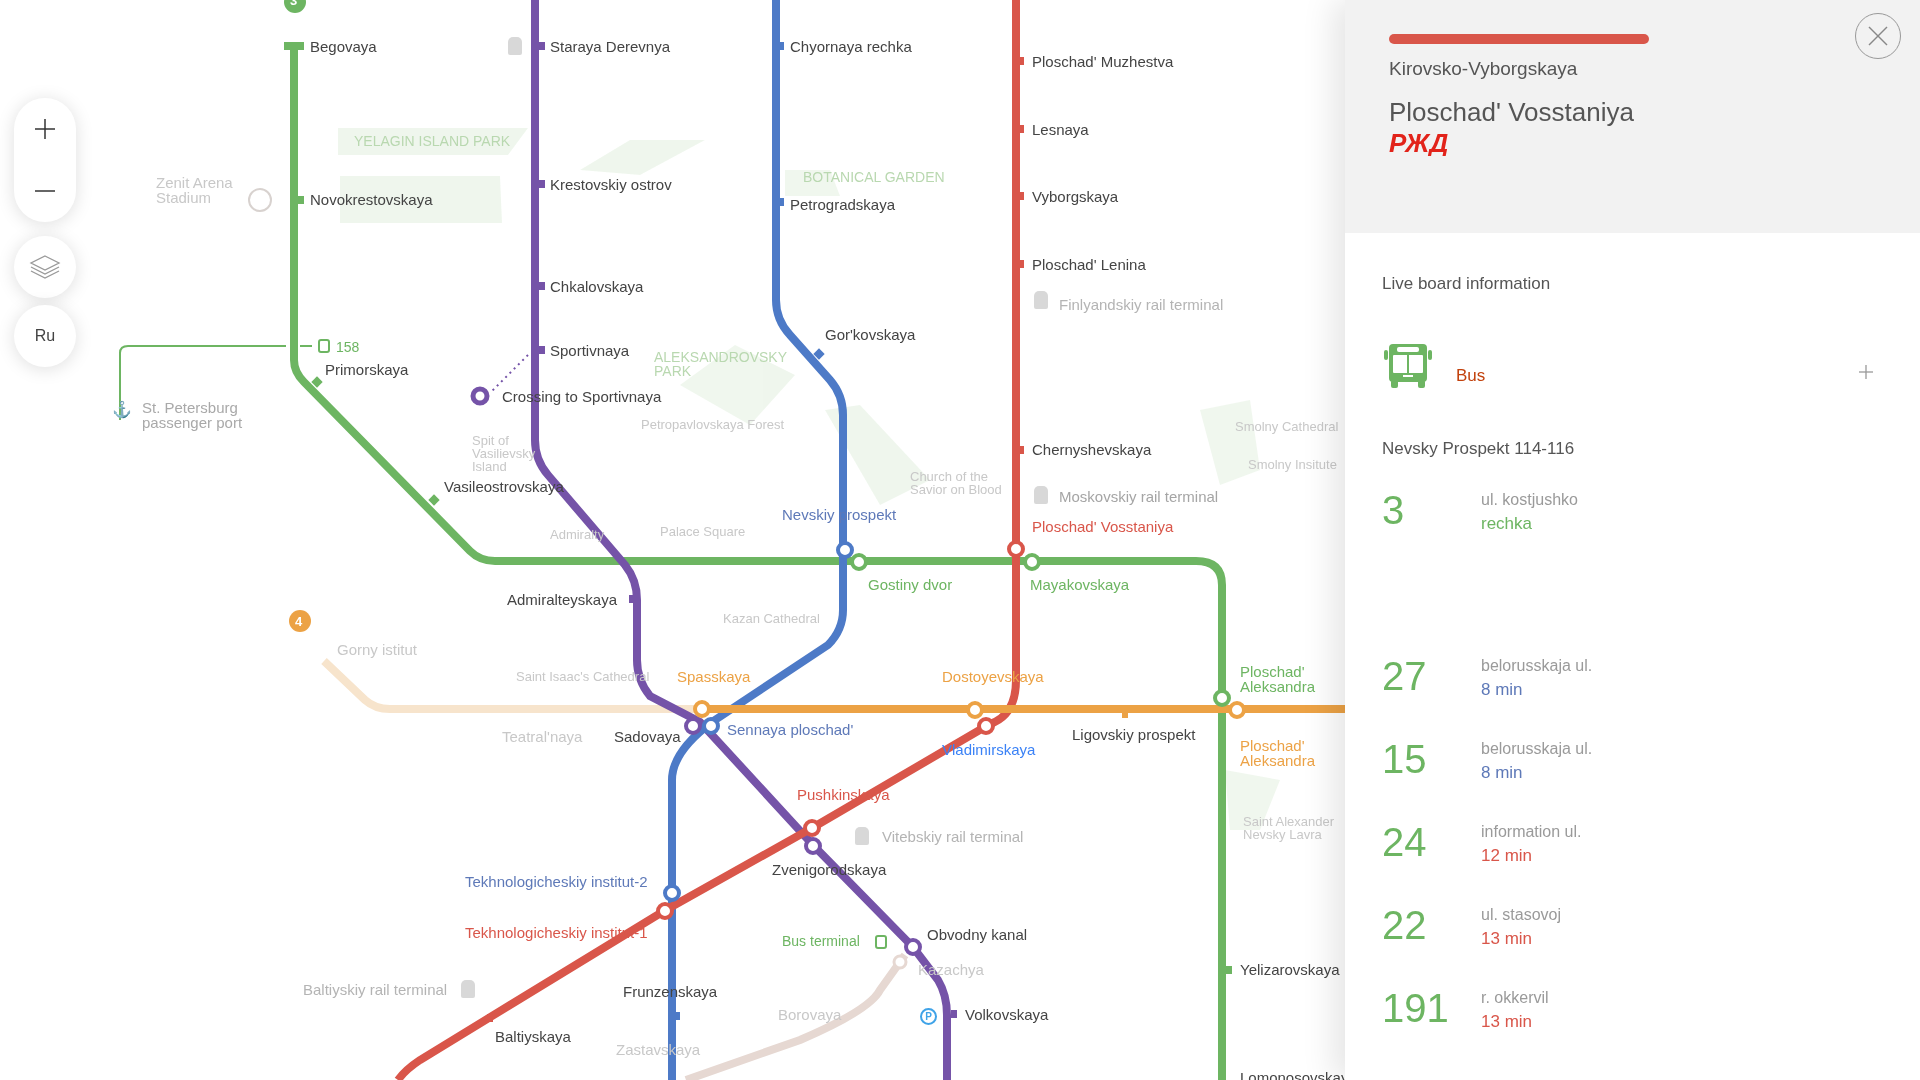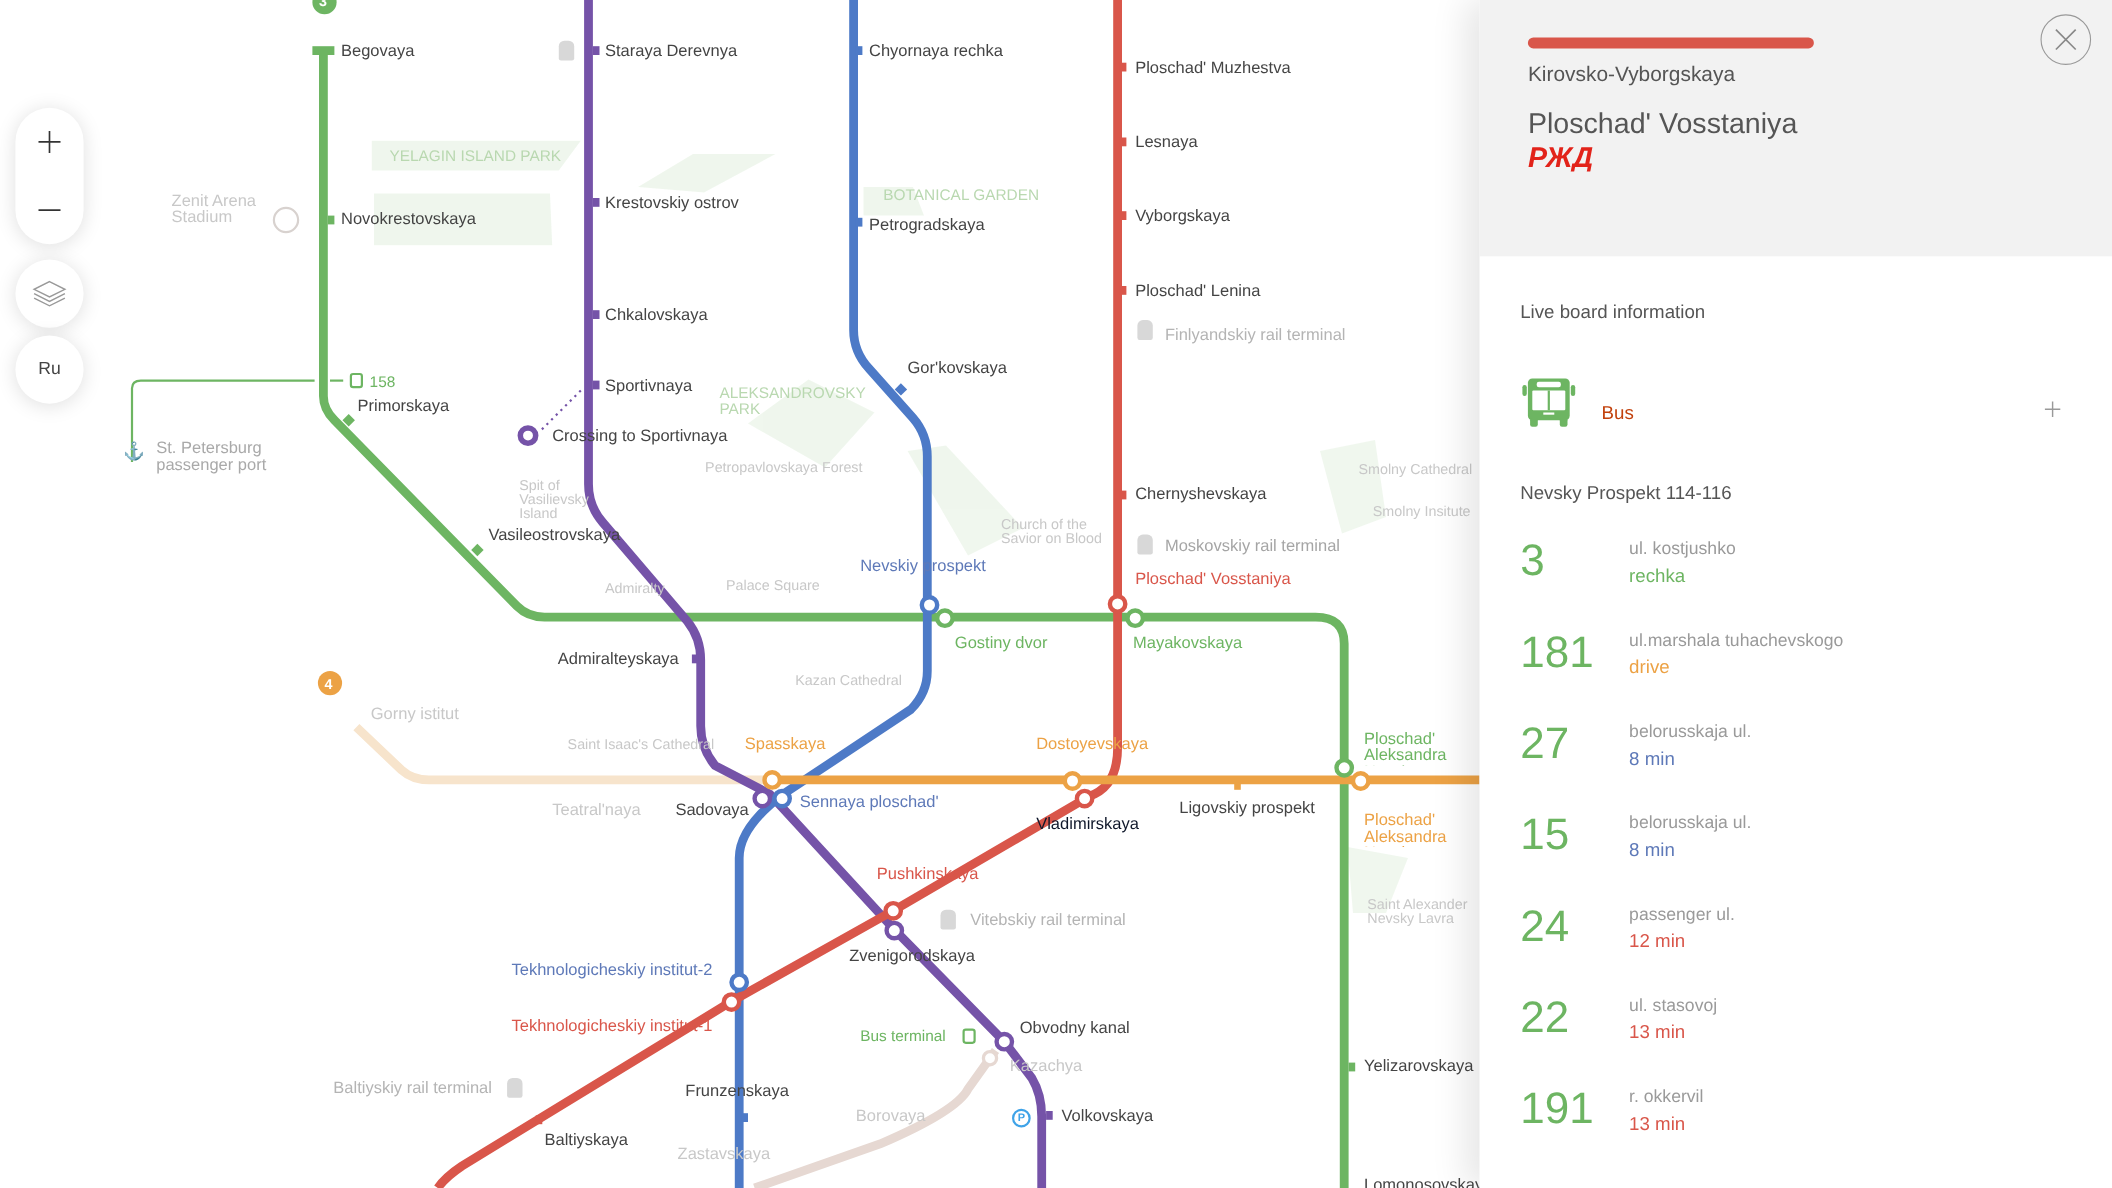--- a/index.html
+++ b/index.html
@@ -279,11 +279,6 @@
     <span class="dep-dest">ul. kostjushko</span>
     <span class="dep-time" style="color:#6db562;">rechka</span>
   </div>
-  <div class="dep" style="top:573px;">
-    <span class="dep-num">181</span>
-    <span class="dep-dest">ul.marshala tuhachevskogo</span>
-    <span class="dep-time" style="color:#eca245;">drive</span>
-  </div>
   <div class="dep" style="top:656px;">
     <span class="dep-num">27</span>
     <span class="dep-dest">belorusskaja ul.</span>

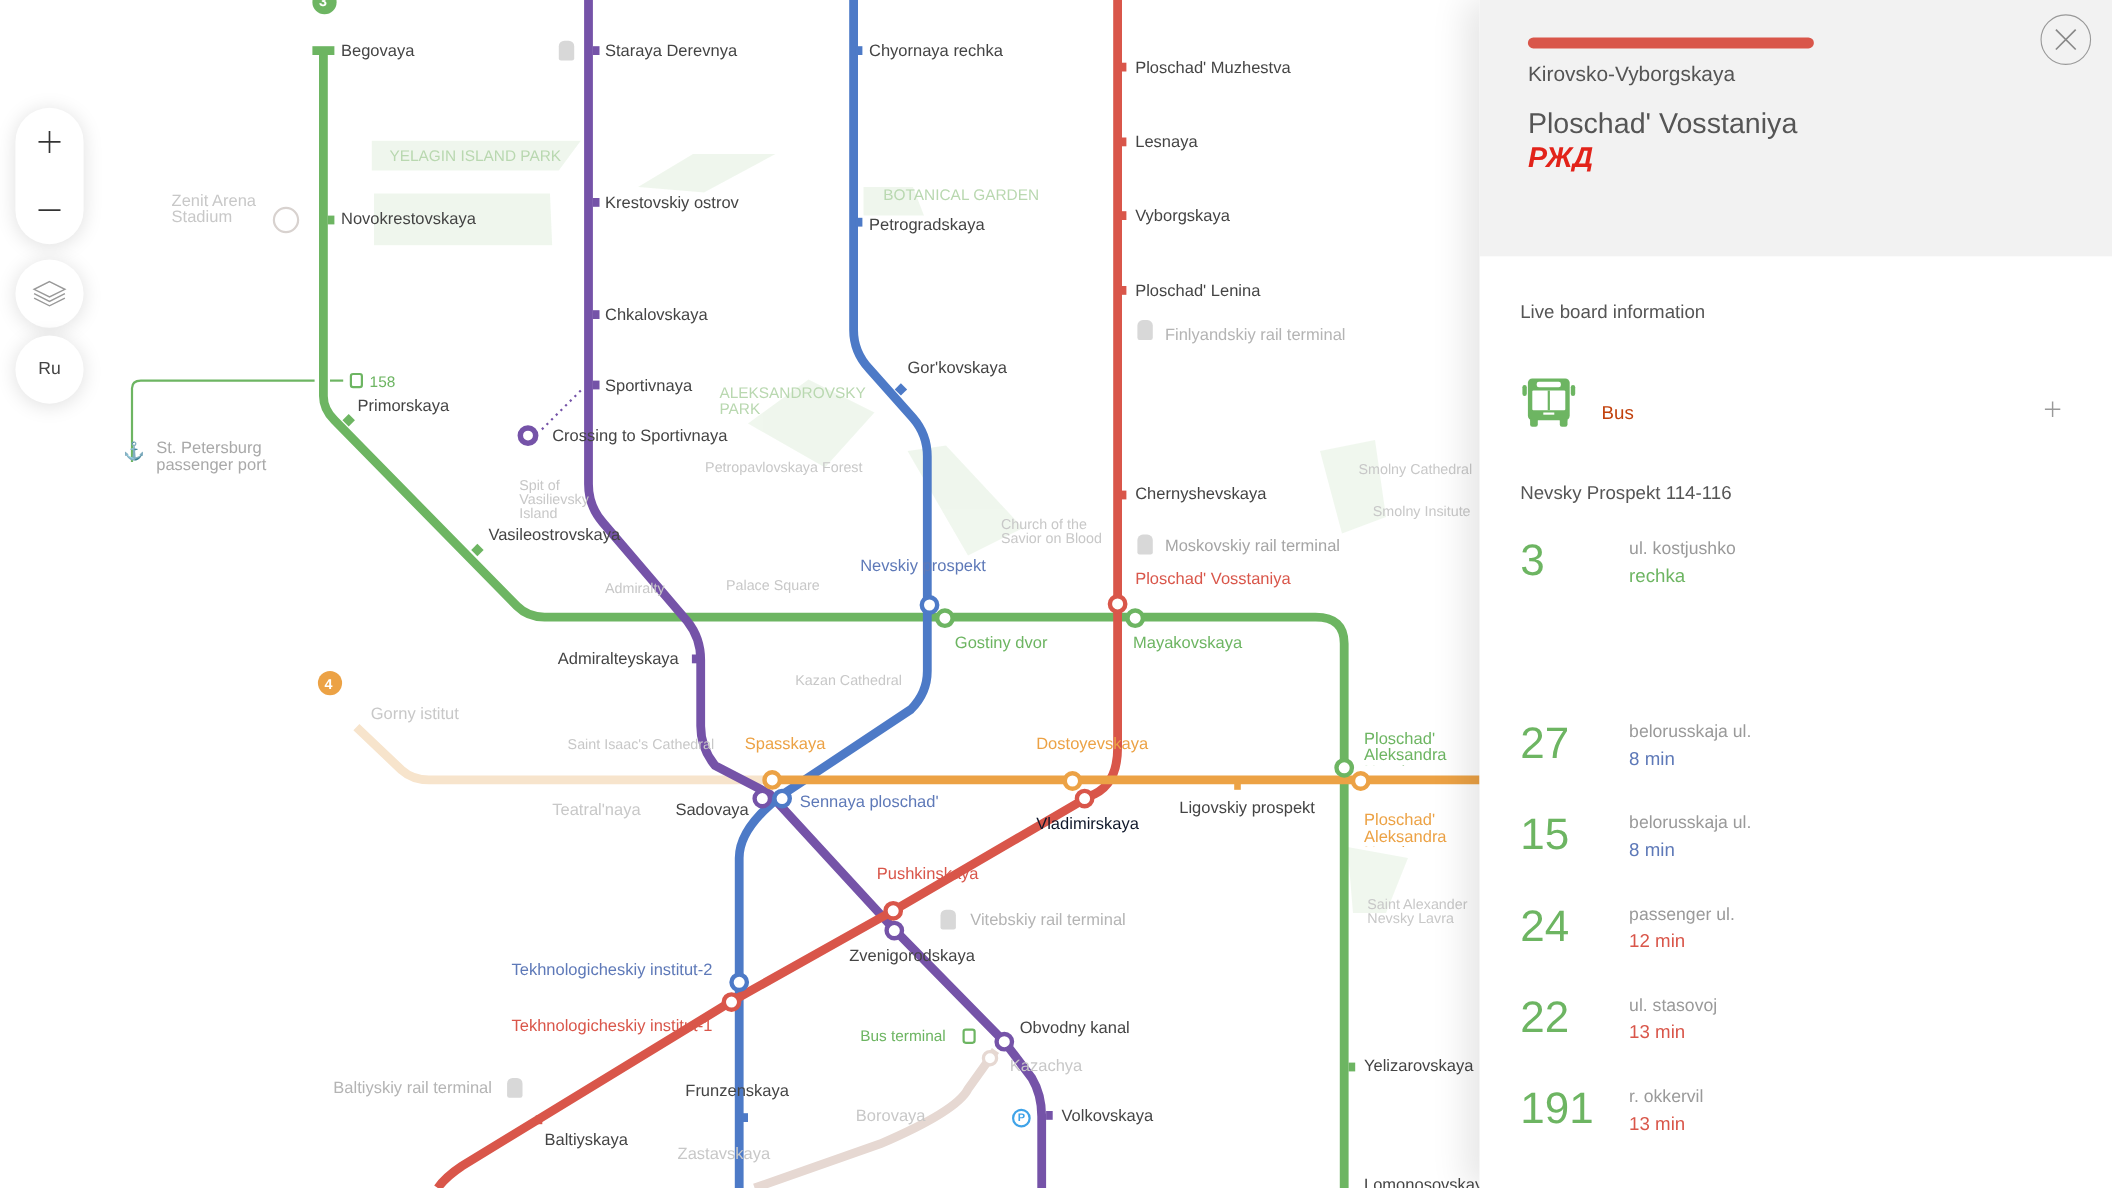--- a/index.html
+++ b/index.html
@@ -166,7 +166,7 @@
   <span class="lbl" style="left:1032px;top:257px;">Ploschad' Lenina</span>
   <span class="lbl" style="left:1032px;top:442px;">Chernyshevskaya</span>
   <span class="lbl" style="left:1032px;top:519px;color:#d9564a;">Ploschad' Vosstaniya</span>
-  <span class="lbl" style="left:942px;top:742px;color:#0f172a;text-align:right;">Vladimirskaya</span>
+  <span class="lbl" style="left:942px;top:742px;color:#3b82f6;text-align:right;">Vladimirskaya</span>
   <span class="lbl" style="left:797px;top:787px;color:#d9564a;">Pushkinskaya</span>
   <span class="lbl" style="left:465px;top:925px;color:#d9564a;">Tekhnologicheskiy institut-1</span>
   <span class="lbl" style="left:495px;top:1029px;">Baltiyskaya</span>

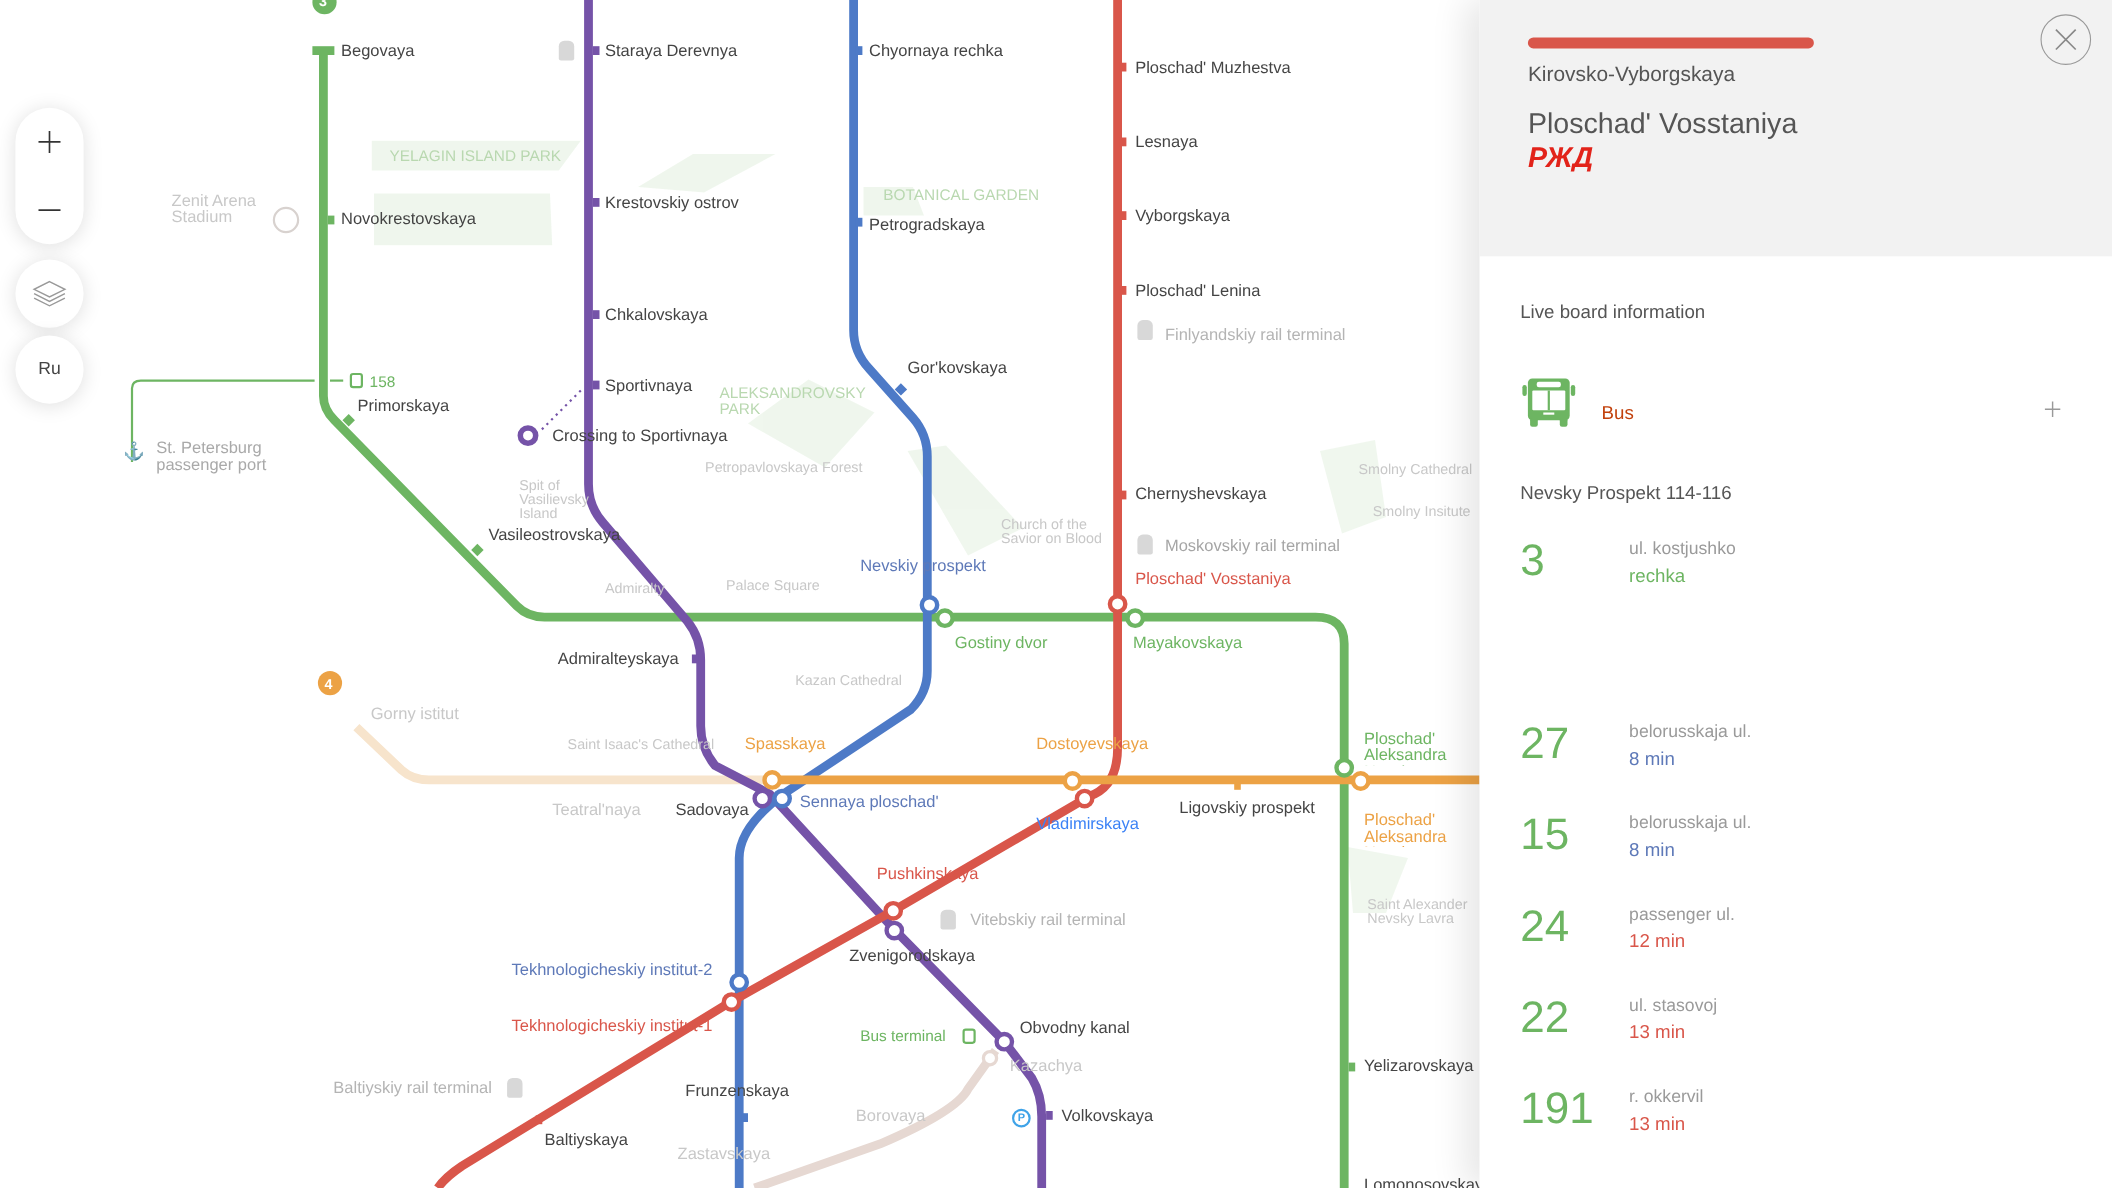--- a/index.html
+++ b/index.html
@@ -291,7 +291,7 @@
   </div>
   <div class="dep" style="top:822px;">
     <span class="dep-num">24</span>
-    <span class="dep-dest">passenger ul.</span>
+    <span class="dep-dest">information ul.</span>
     <span class="dep-time" style="color:#d9564a;">12 min</span>
   </div>
   <div class="dep" style="top:905px;">

